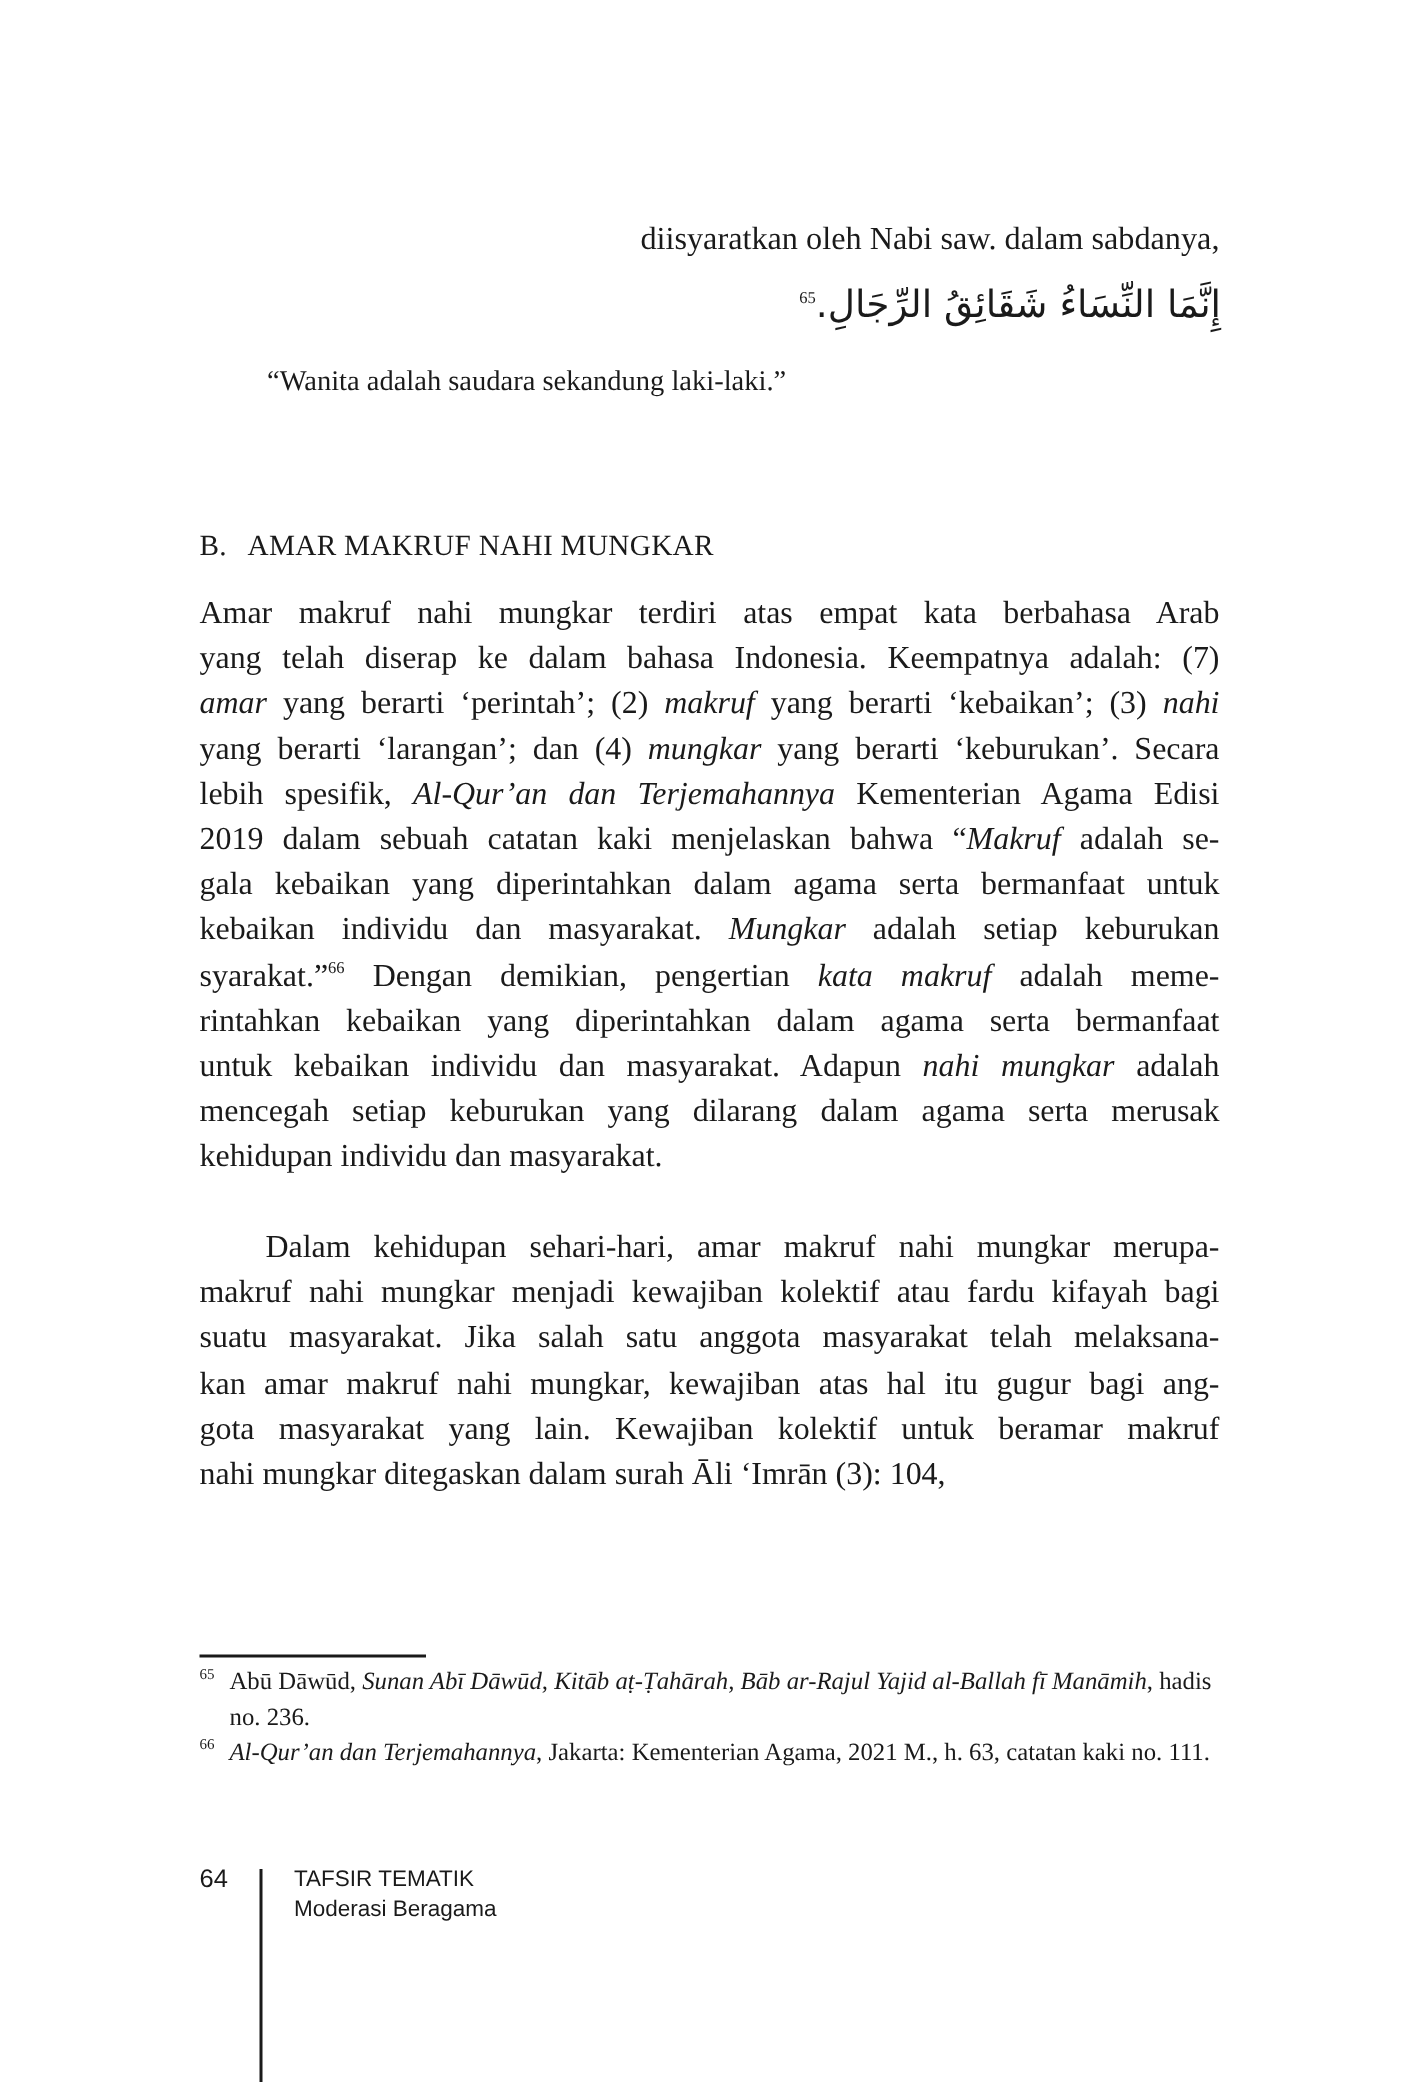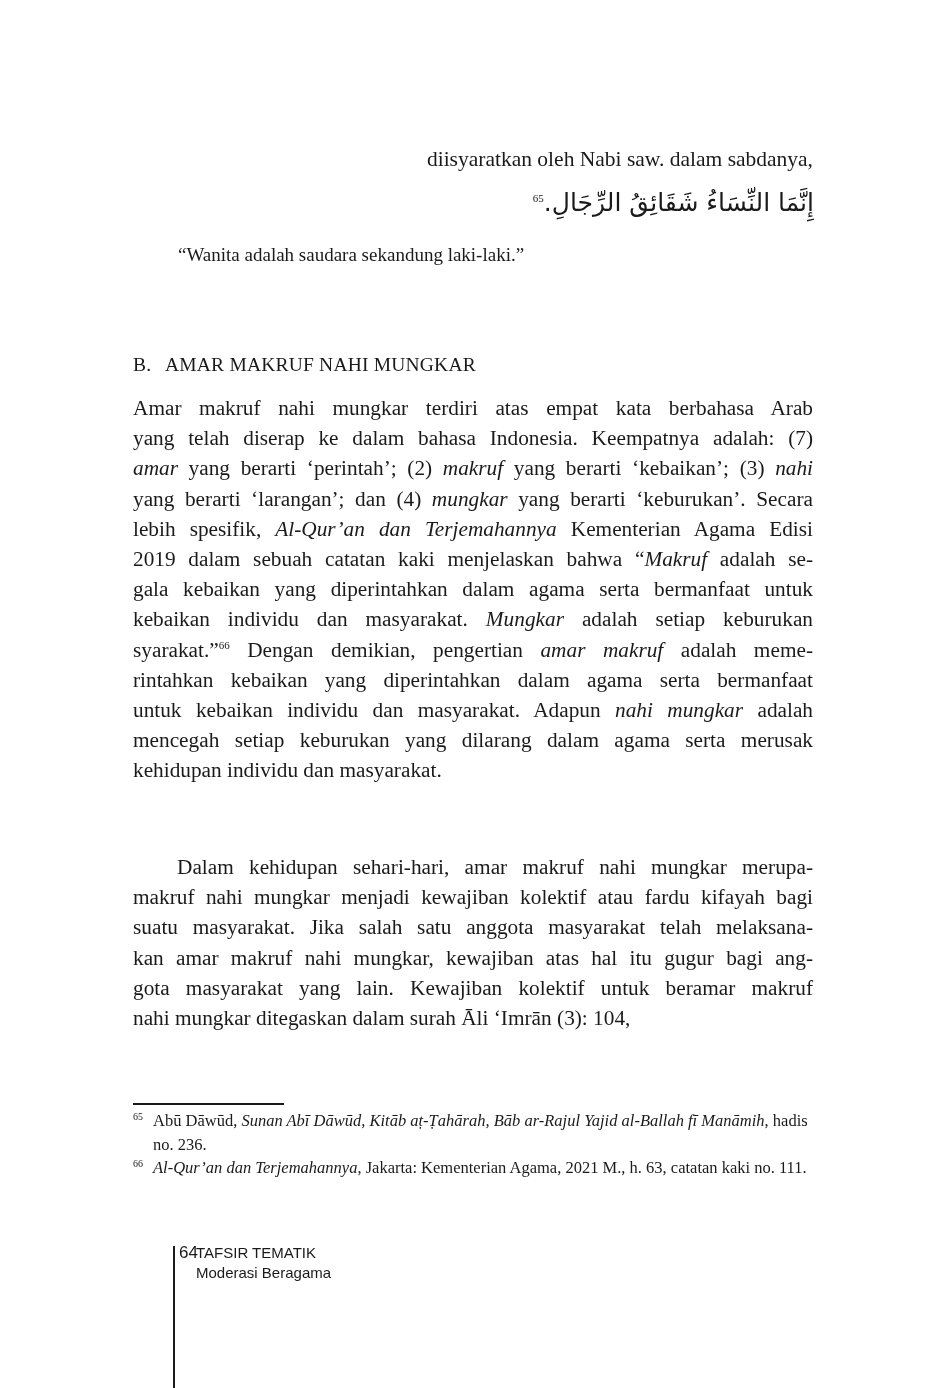--- a/index.html
+++ b/index.html
@@ -52,7 +52,7 @@
     <div class="row">2019 dalam sebuah catatan kaki menjelaskan bahwa “<i>Makruf</i> adalah se-</div>
     <div class="row">gala kebaikan yang diperintahkan dalam agama serta bermanfaat untuk</div>
     <div class="row">kebaikan individu dan masyarakat. <i>Mungkar</i> adalah setiap keburukan</div>
-    <div class="row">syarakat.”<sup class="fn">66</sup> Dengan demikian, pengertian <i>amar makruf</i> adalah meme-</div>
+    <div class="row">syarakat.”<sup class="fn">66</sup> Dengan demikian, pengertian <i>kata makruf</i> adalah meme-</div>
     <div class="row">rintahkan kebaikan yang diperintahkan dalam agama serta bermanfaat</div>
     <div class="row">untuk kebaikan individu dan masyarakat. Adapun <i>nahi mungkar</i> adalah</div>
     <div class="row">mencegah setiap keburukan yang dilarang dalam agama serta merusak</div>

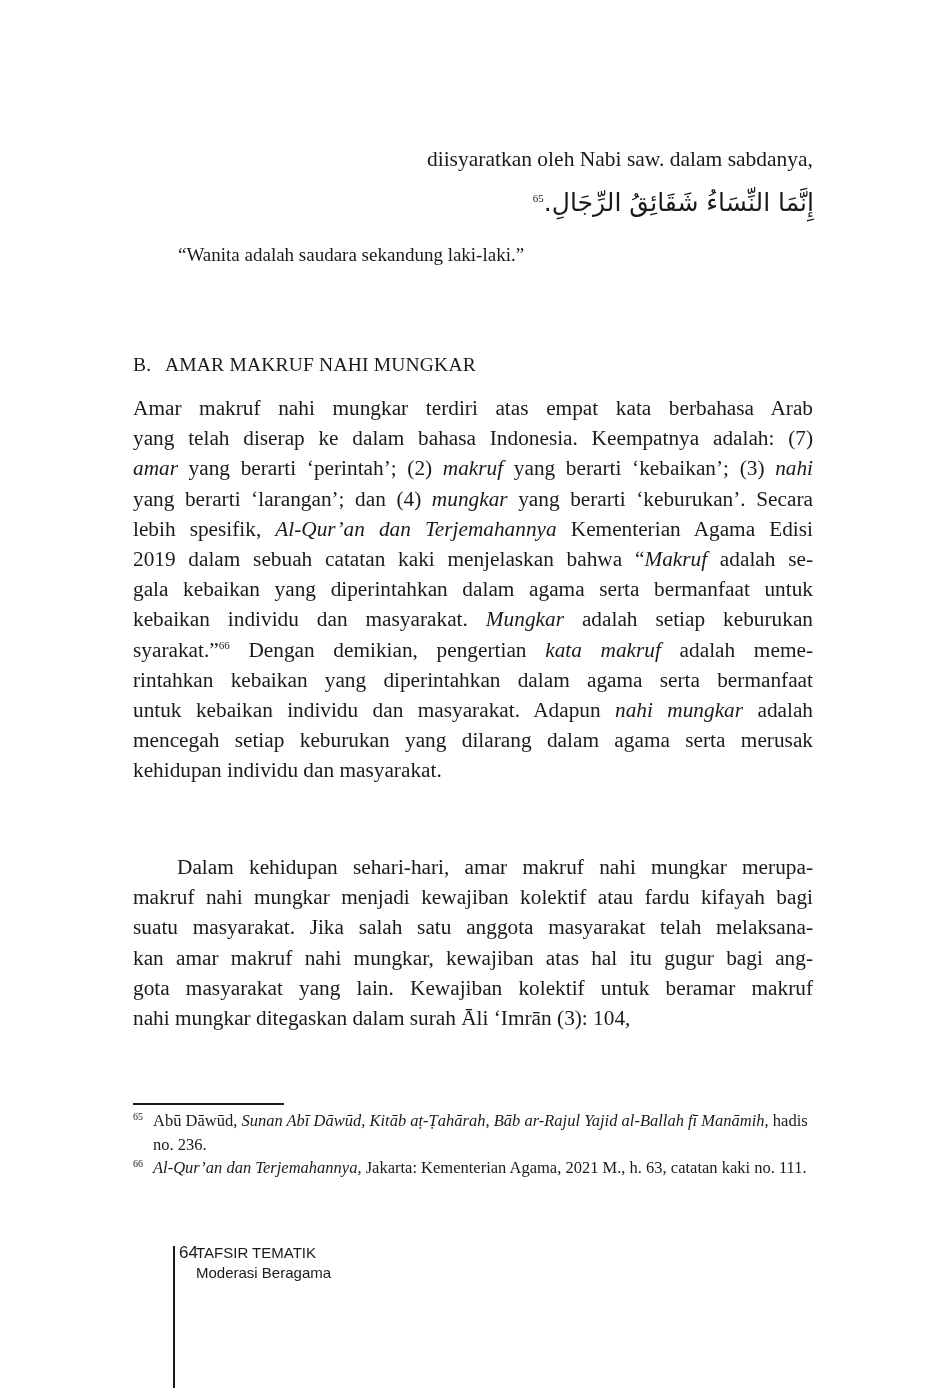--- a/index.html
+++ b/index.html
@@ -15,7 +15,7 @@
   .para { position: absolute; left: 133px; width: 680px; }
   .para .row { height: 30.2px; font-size: 21.3px; line-height: 30.2px; text-align: justify; text-align-last: justify; white-space: nowrap; }
   .para .row.last { text-align-last: left; }
-  .para .row.indent { padding-left: 44px; margin-top: 36px; }
+  .para .row.indent { padding-left: 44px; }
   sup.fn { font-size: 11px; vertical-align: super; line-height: 0; }
   .fn-rule { position: absolute; left: 133px; top: 1103px; width: 151px; height: 2px; background: #1a1a1a; }
   .footnote { position: absolute; left: 133px; width: 680px; font-size: 16.5px; line-height: 24px; }

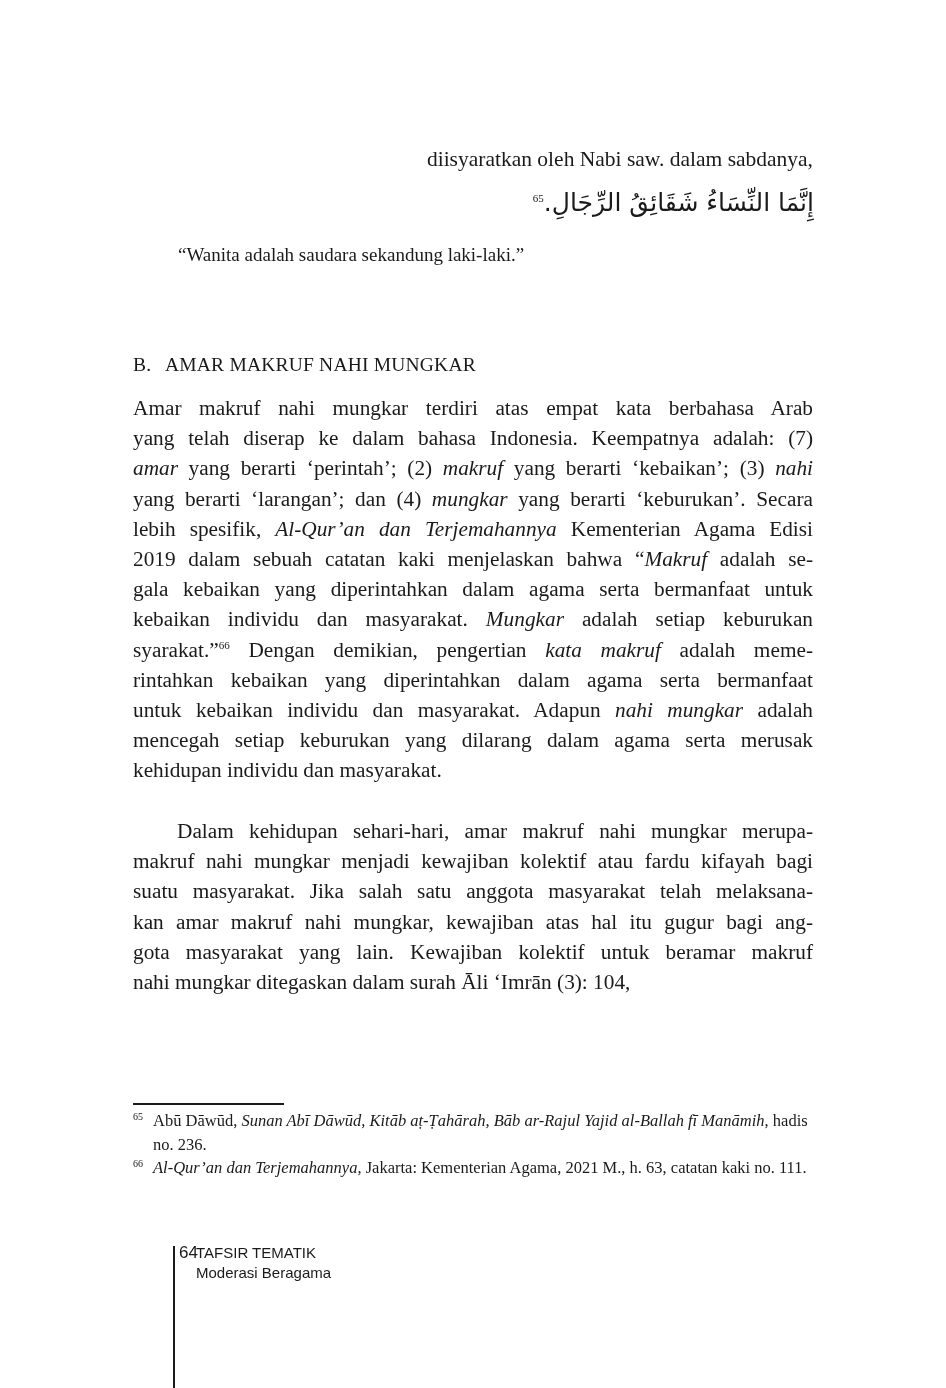--- a/index.html
+++ b/index.html
@@ -21,7 +21,7 @@
   .footnote { position: absolute; left: 133px; width: 680px; font-size: 16.5px; line-height: 24px; }
   .footnote .mark { position: absolute; left: 0; top: -4px; font-size: 10px; }
   .footnote .text { padding-left: 20px; }
-  .folio { position: absolute; left: 133px; top: 1243px; font-family: "Liberation Sans", sans-serif; font-size: 17px; margin-left: 46px; }
+  .folio { position: absolute; left: 133px; top: 1243px; font-family: "Liberation Sans", sans-serif; font-size: 17px; }
   .folio-bar { position: absolute; left: 173px; top: 1246px; width: 2px; height: 142px; background: #1a1a1a; }
   .running { position: absolute; left: 196px; top: 1243px; font-family: "Liberation Sans", sans-serif; font-size: 15px; line-height: 20px; }
   i { font-style: italic; }

